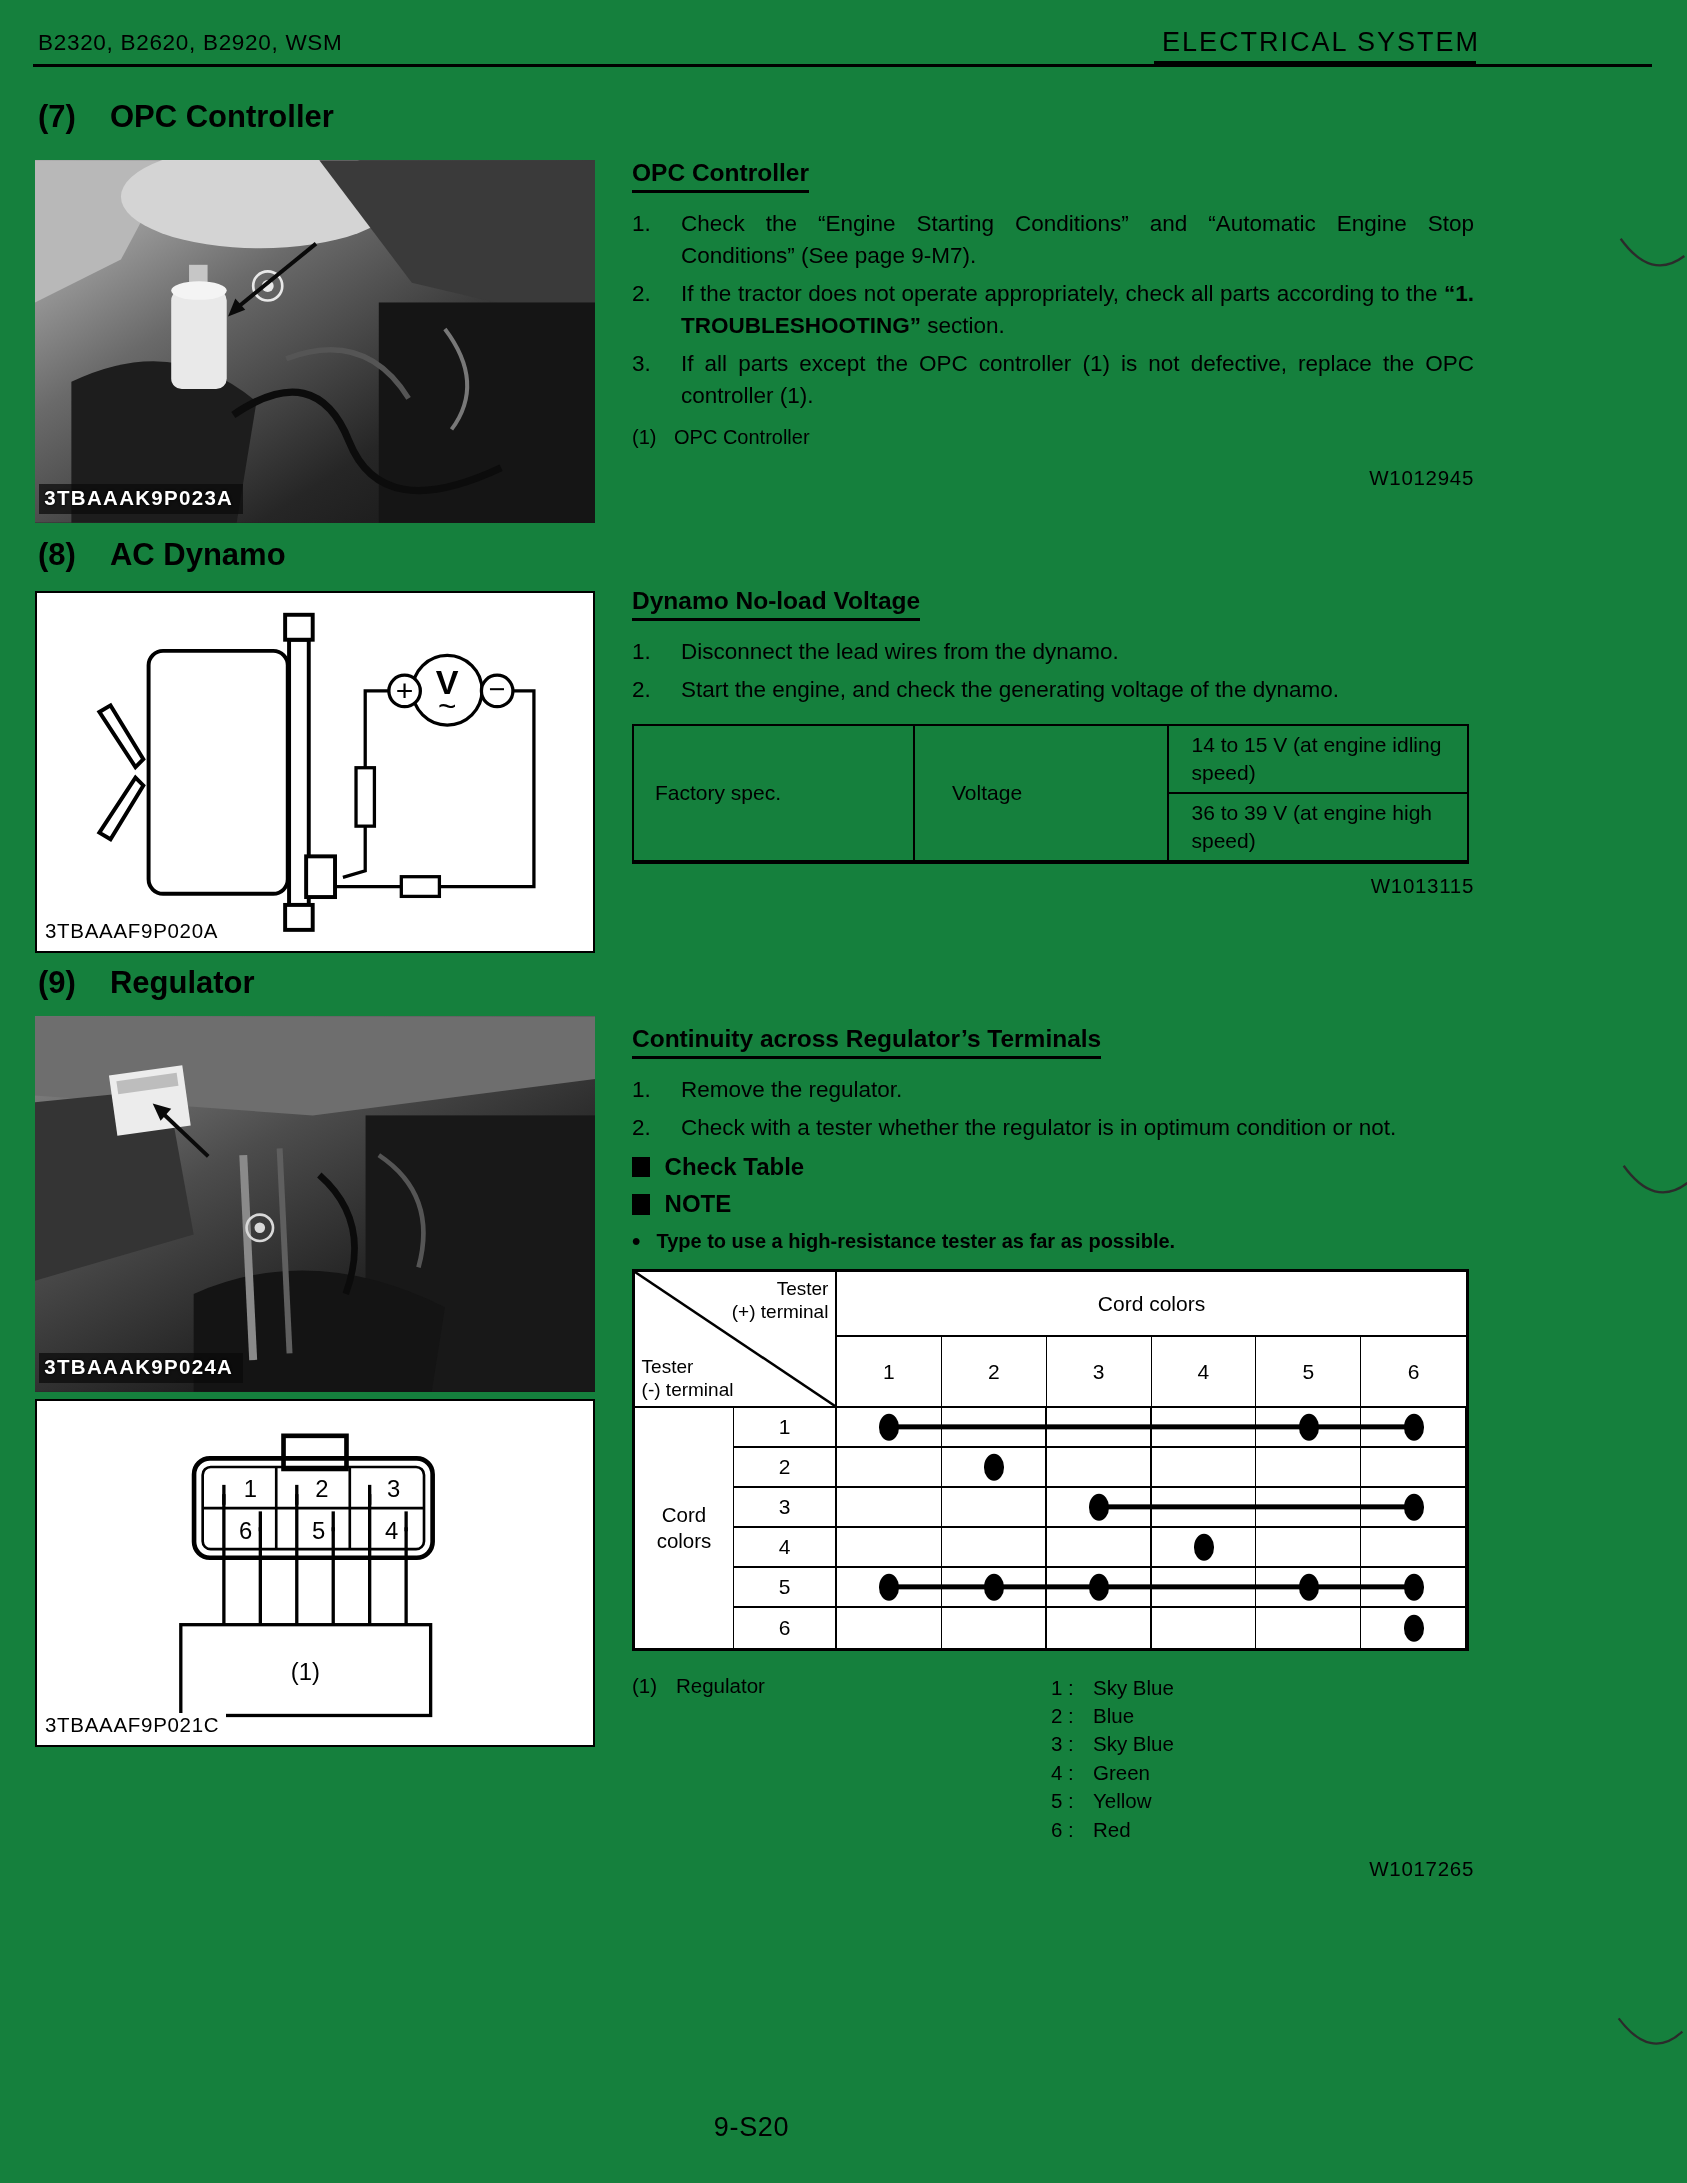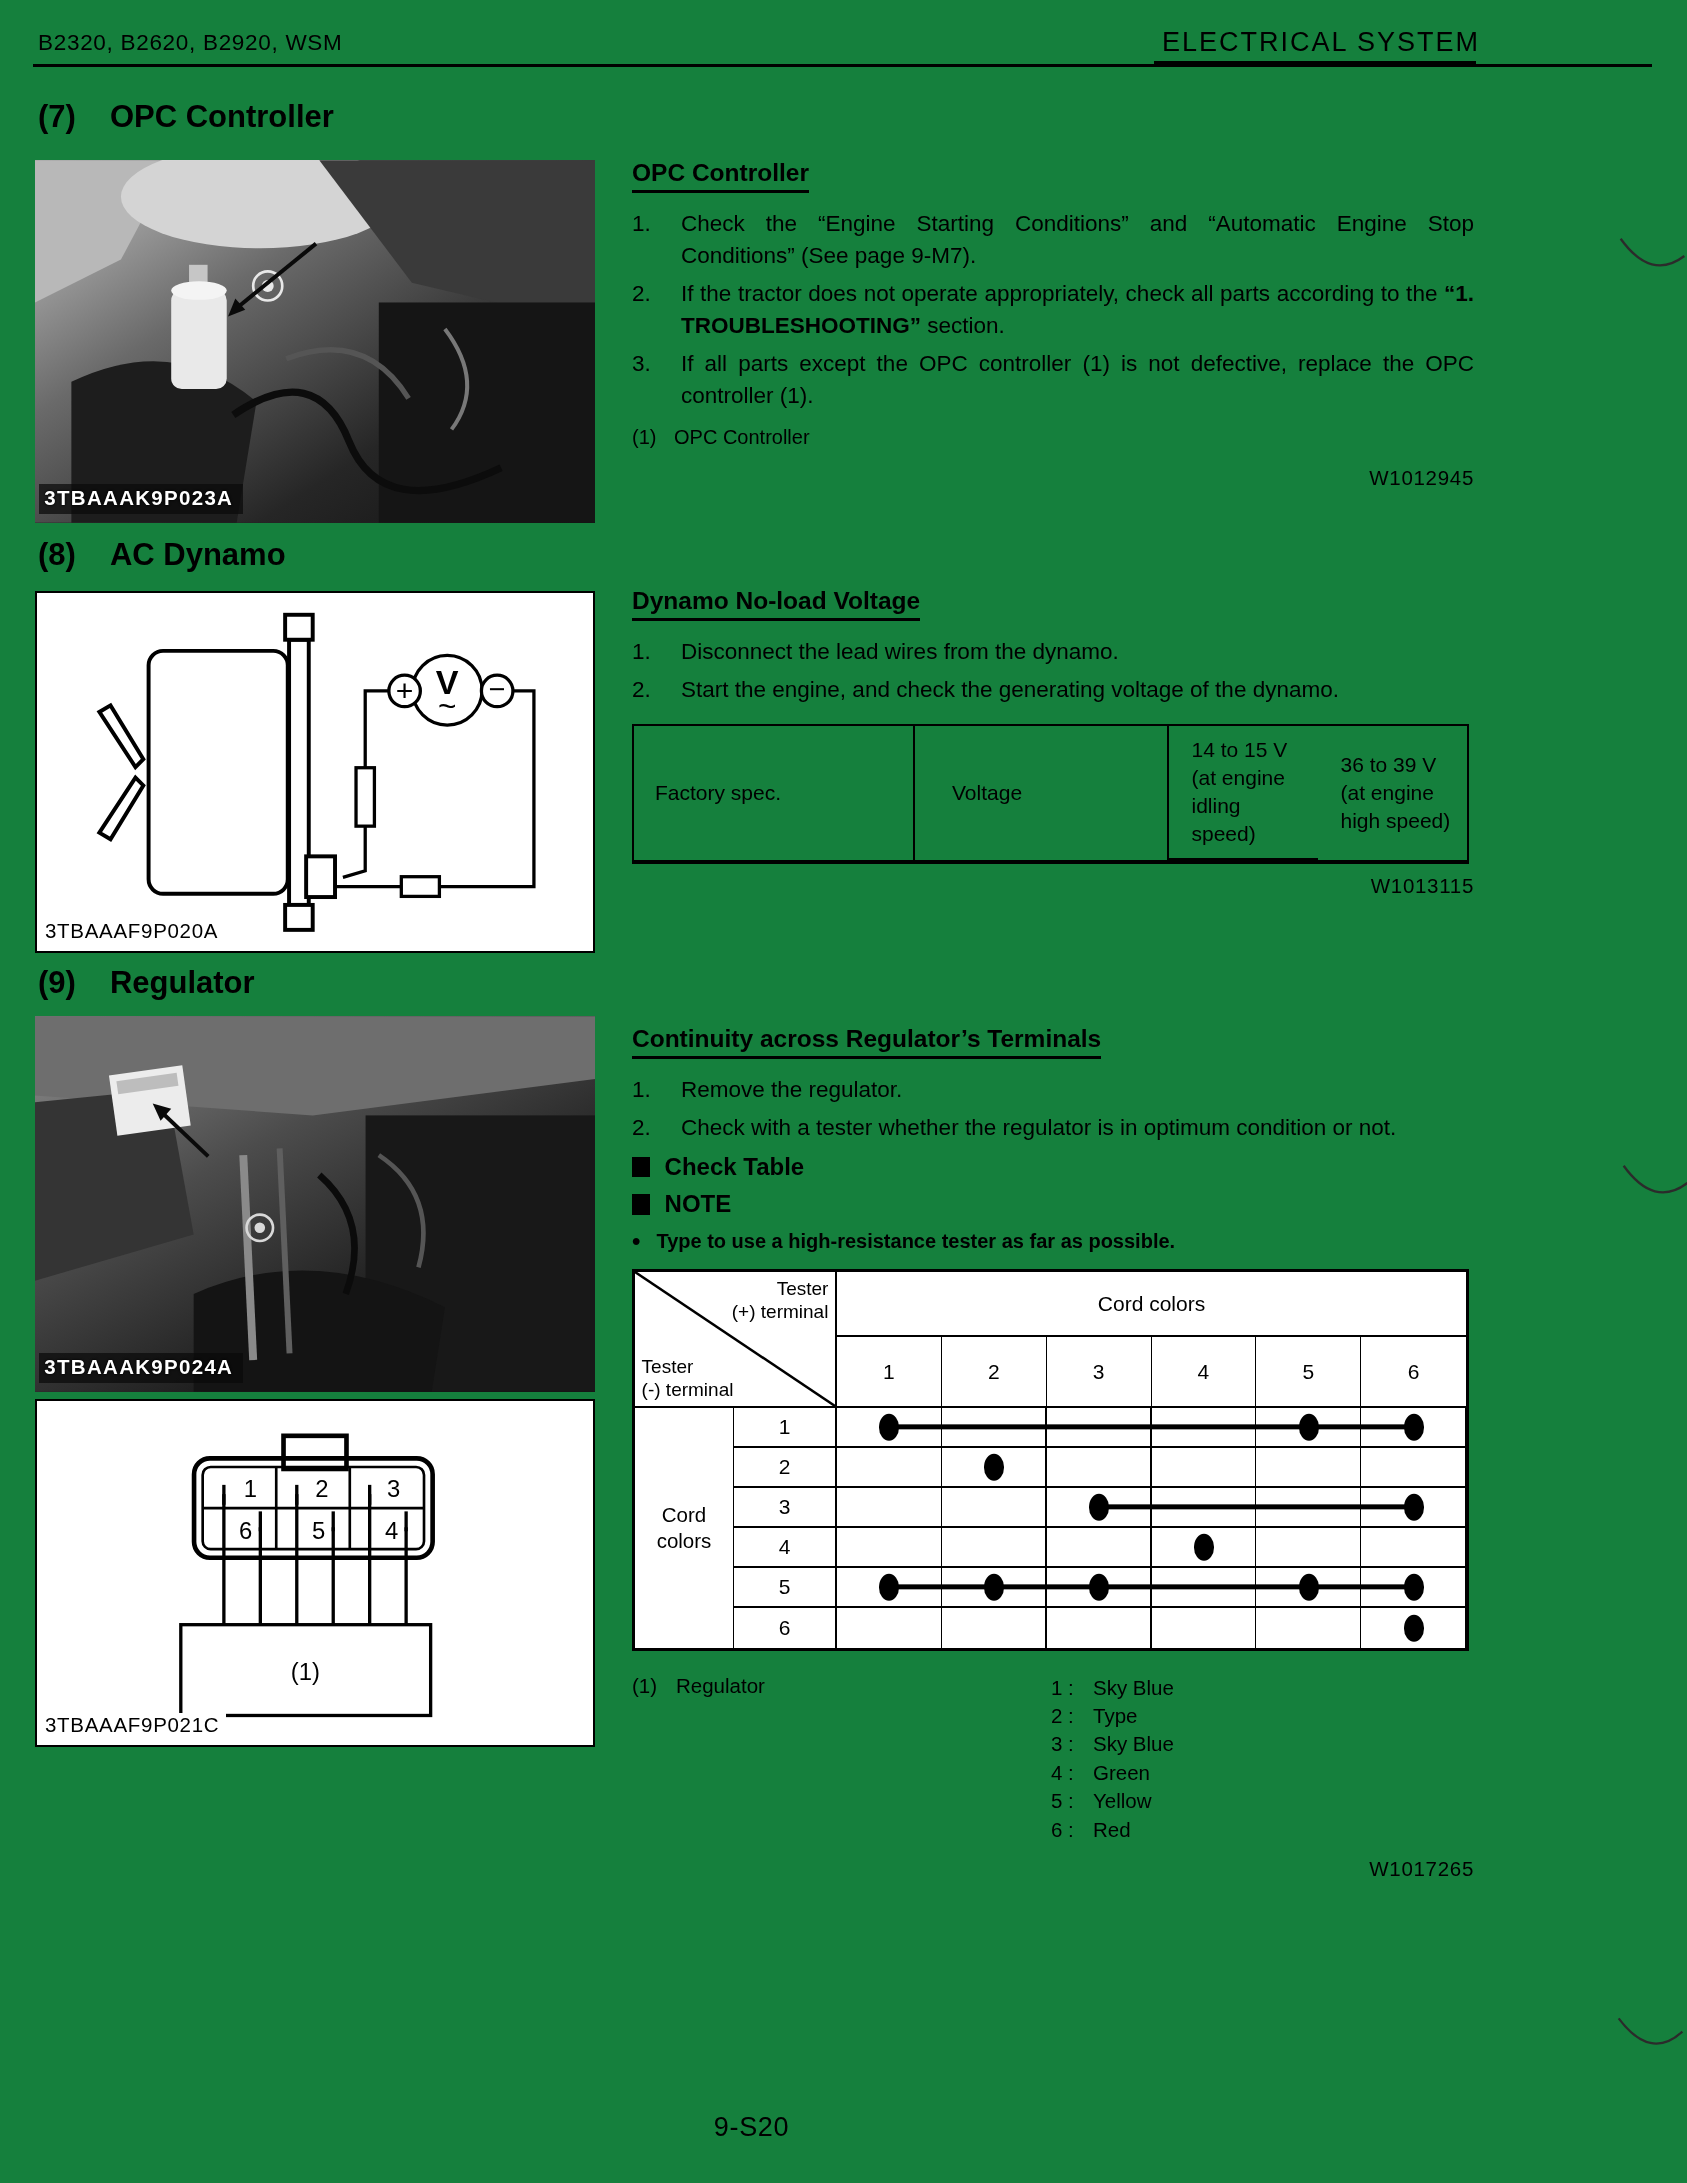--- a/index.html
+++ b/index.html
@@ -45,7 +45,7 @@
   .vtable { display:flex; width:837px; height:140px; border:2.6px solid #000; border-bottom-width:4px; margin-top:18.5px; font-size:21px; }
   .vt-c1 { width:281px; border-right:2px solid #000; display:flex; align-items:center; padding-left:21px; }
   .vt-c2 { width:254px; border-right:2px solid #000; display:flex; align-items:center; padding-left:37px; }
-  .vt-c3 { flex:1; display:flex; flex-direction:row; }
+  .vt-c3 { flex:1; display:flex; flex-direction:column; }
   .vt-r { flex:1; display:flex; align-items:center; padding:4px 13.2px 4px 22.5px; line-height:28px; }
   .vt-r.first { border-bottom:2px solid #000; }
   

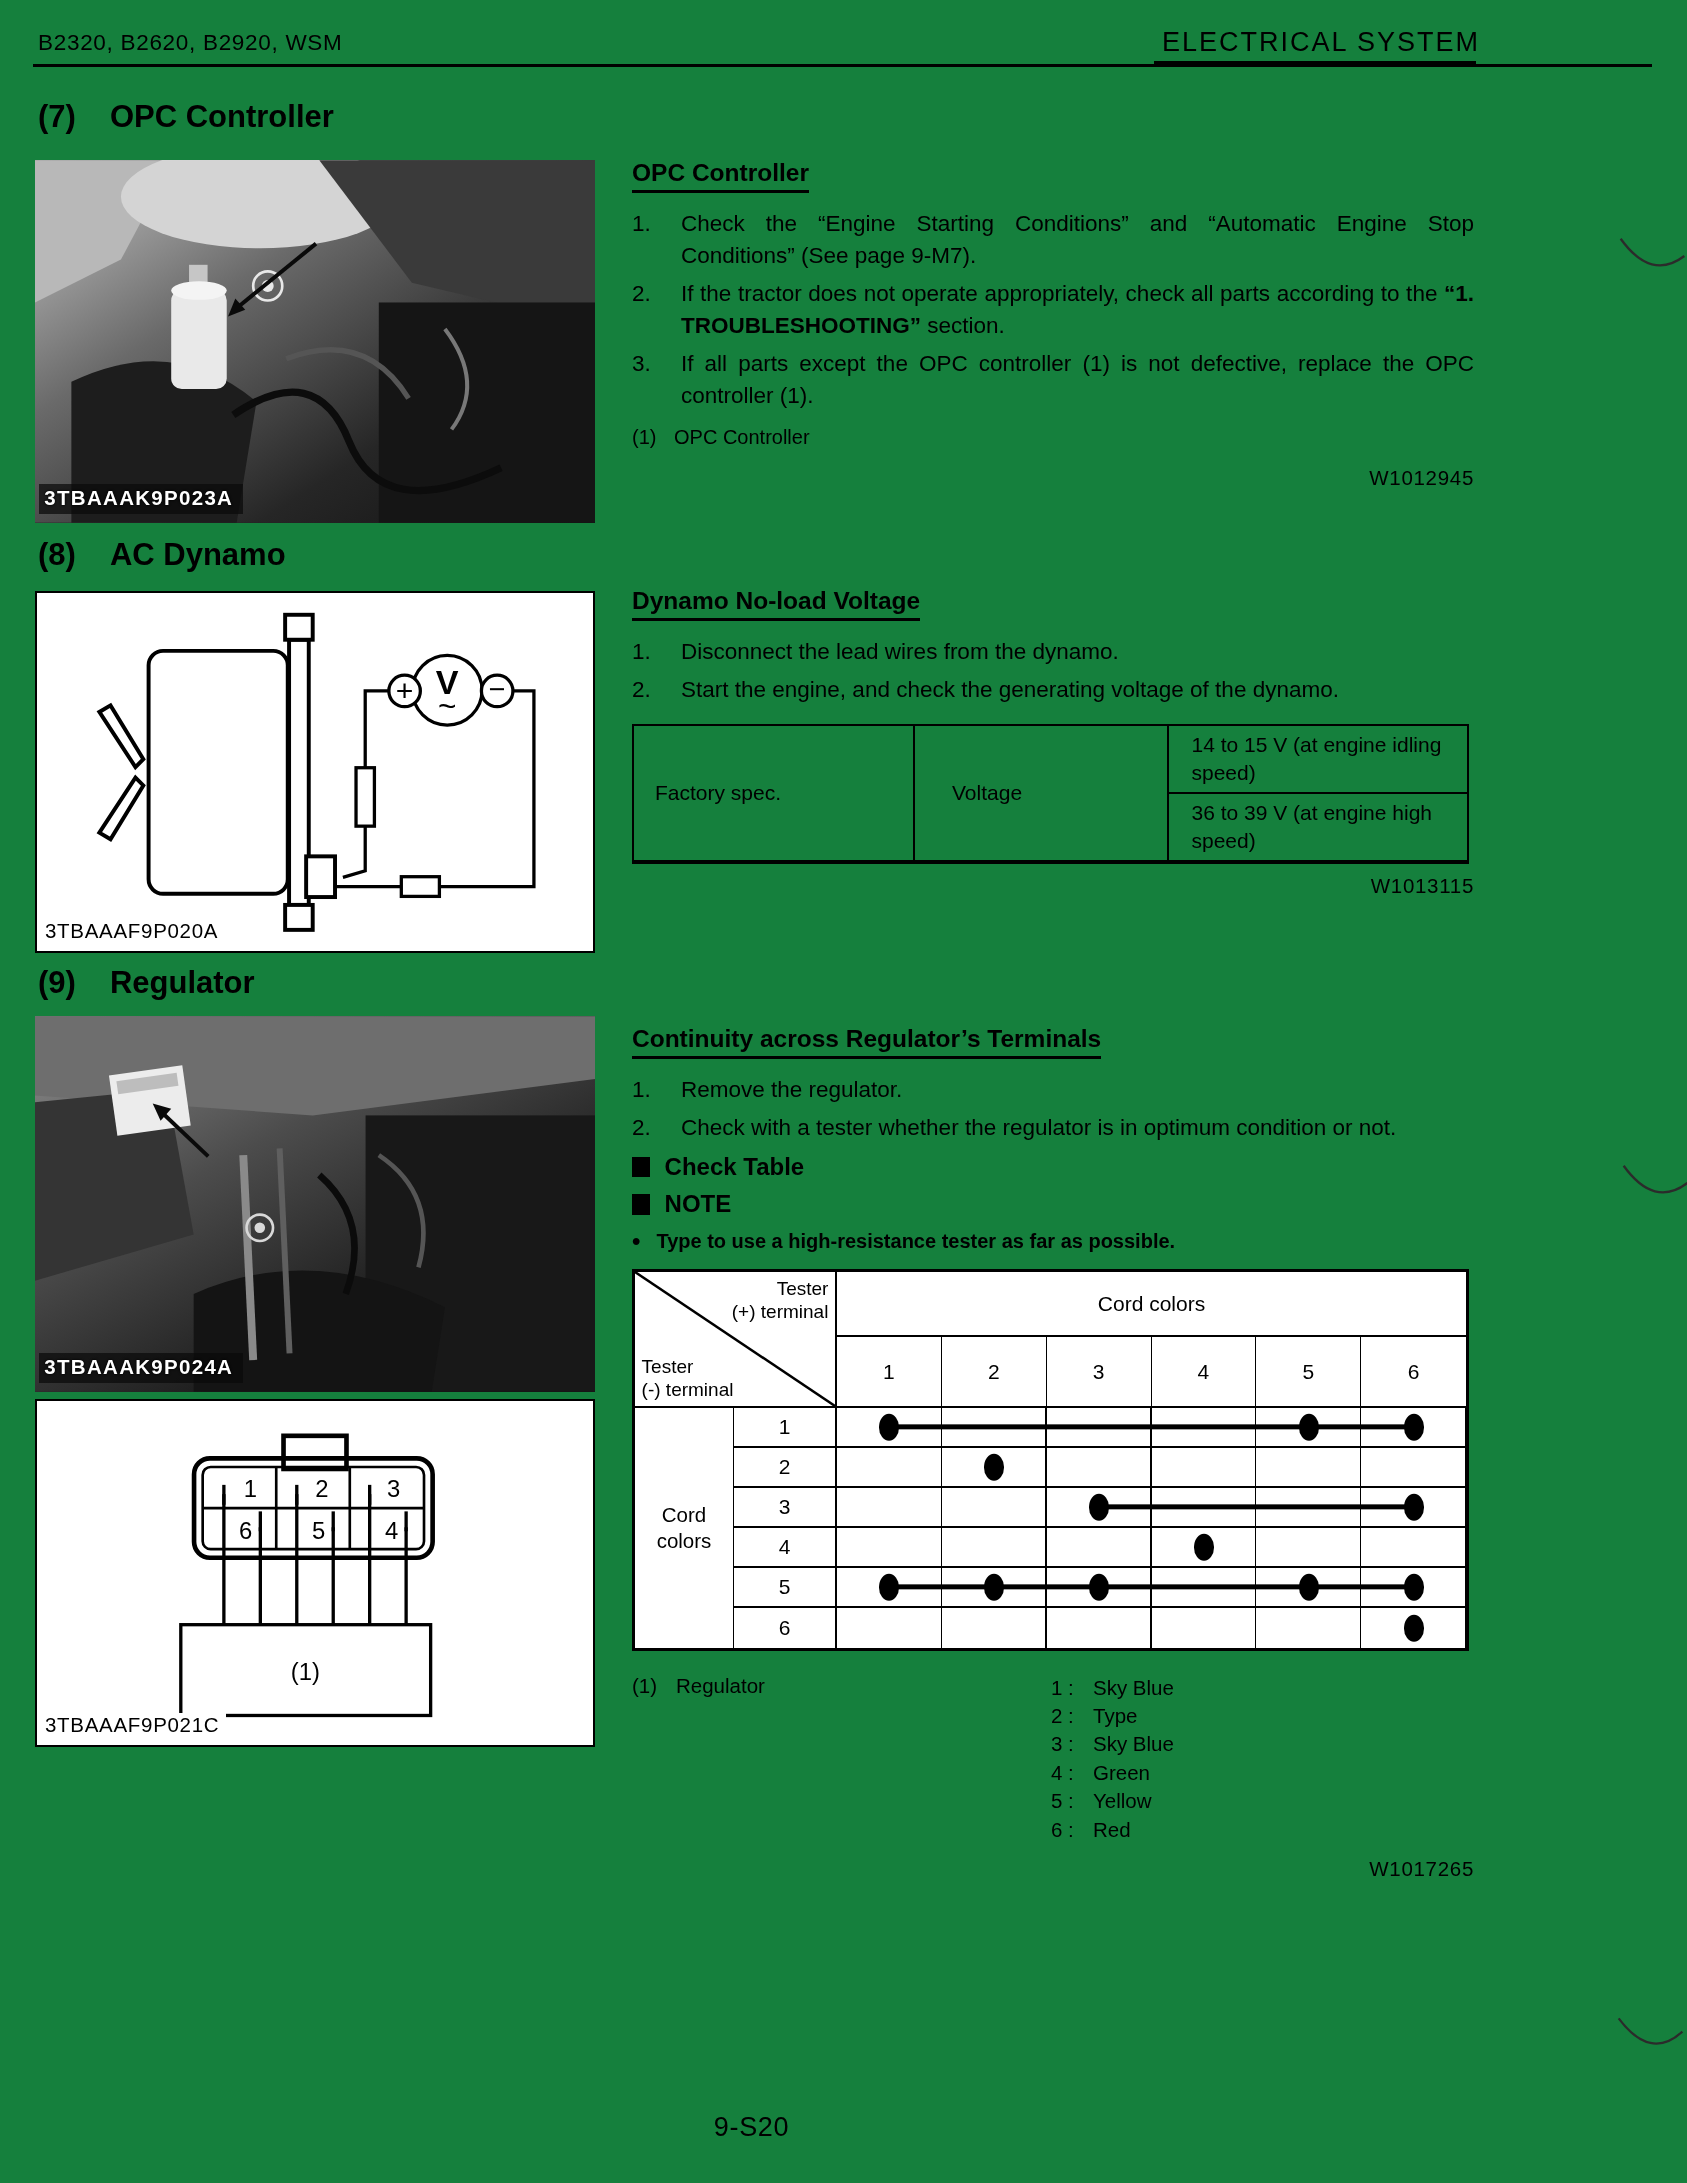--- a/index.html
+++ b/index.html
@@ -372,7 +372,7 @@
           </div>
         <div class="legend-item">
             <span class="ln">2 :</span>
-            <span>Type</span>
+            <span>Blue</span>
           </div>
         <div class="legend-item">
             <span class="ln">3 :</span>

